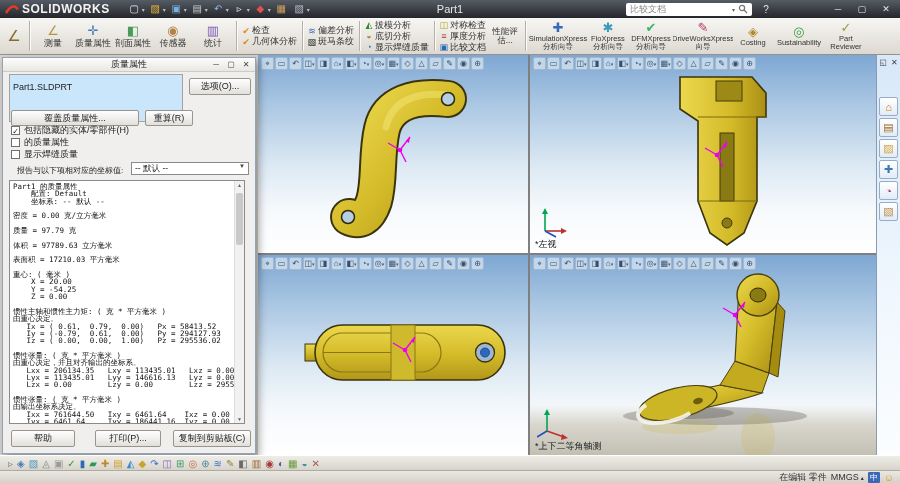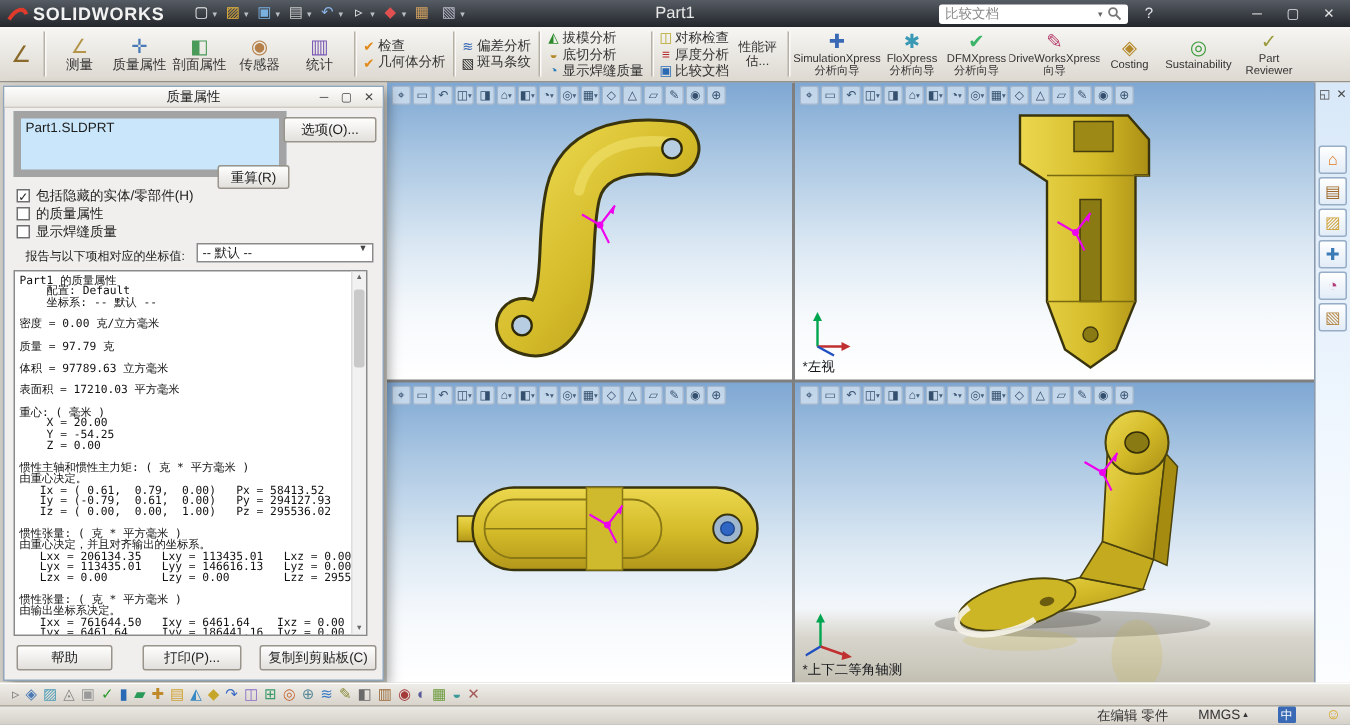--- a/index.html
+++ b/index.html
@@ -74,7 +74,7 @@
   .dlg-ctl span{width:14px;height:11px;display:flex;align-items:center;justify-content:center;
     font-size:8px;color:#444;}
   .namebox{position:absolute;left:6px;top:16px;width:166px;height:32px;background:#c9e6fa;
-    border:5px solid #a3a3a3;padding:1px 3px;font-size:9px;}
+    border:1px solid #a3a3a3;padding:7px 3px;font-size:9px;}
   .btn{position:absolute;background:linear-gradient(#fefefe,#e2e0dc);border:1px solid #9a958c;
     border-radius:2px;font-size:9px;display:flex;align-items:center;justify-content:center;color:#1d1d1d;}
   .cbs{position:absolute;left:8px;top:66px;}

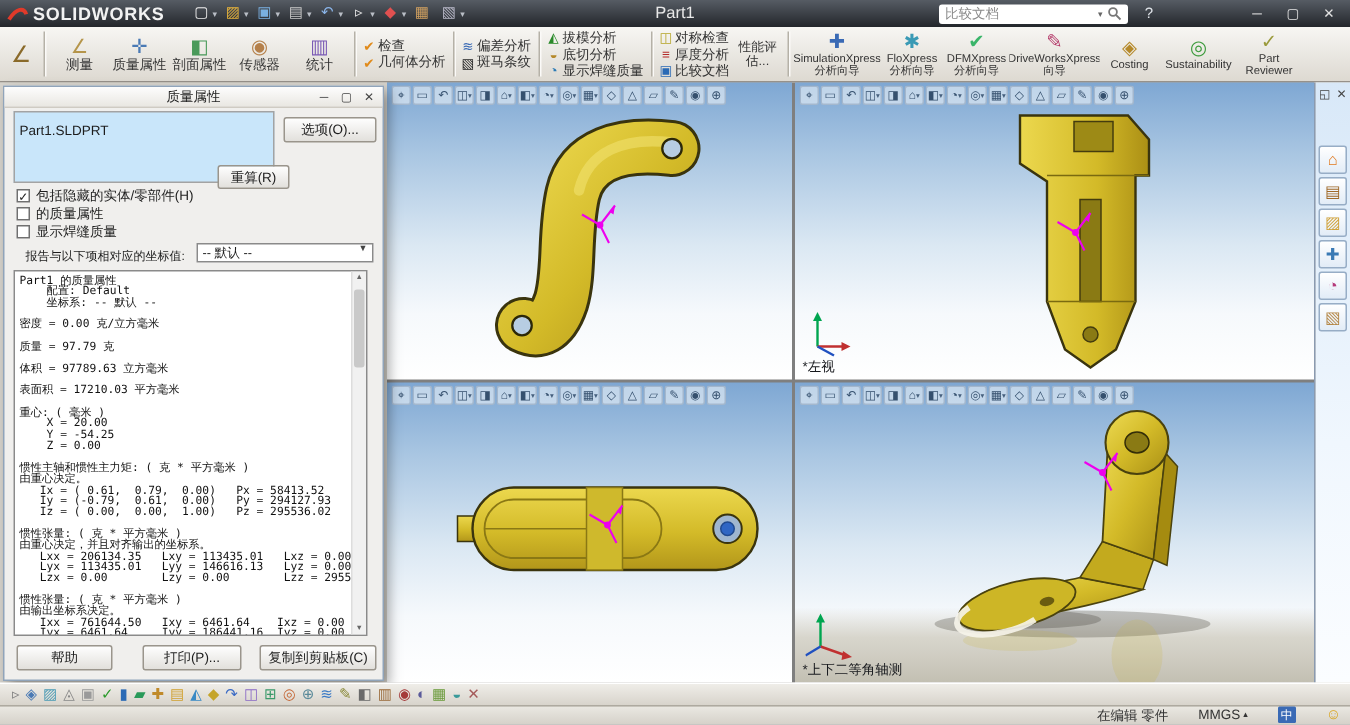--- a/index.html
+++ b/index.html
@@ -832,6 +832,7 @@
       </div>
       <div class="namebox">Part1.SLDPRT</div>
       <div class="btn" style="left:186px;top:20px;width:60px;height:15px;">选项(O)...</div>
+      <div class="btn" style="left:8px;top:52px;width:126px;height:14px;">覆盖质量属性...</div>
       <div class="btn" style="left:142px;top:52px;width:46px;height:14px;">重算(R)</div>
       <div class="cbs">
 

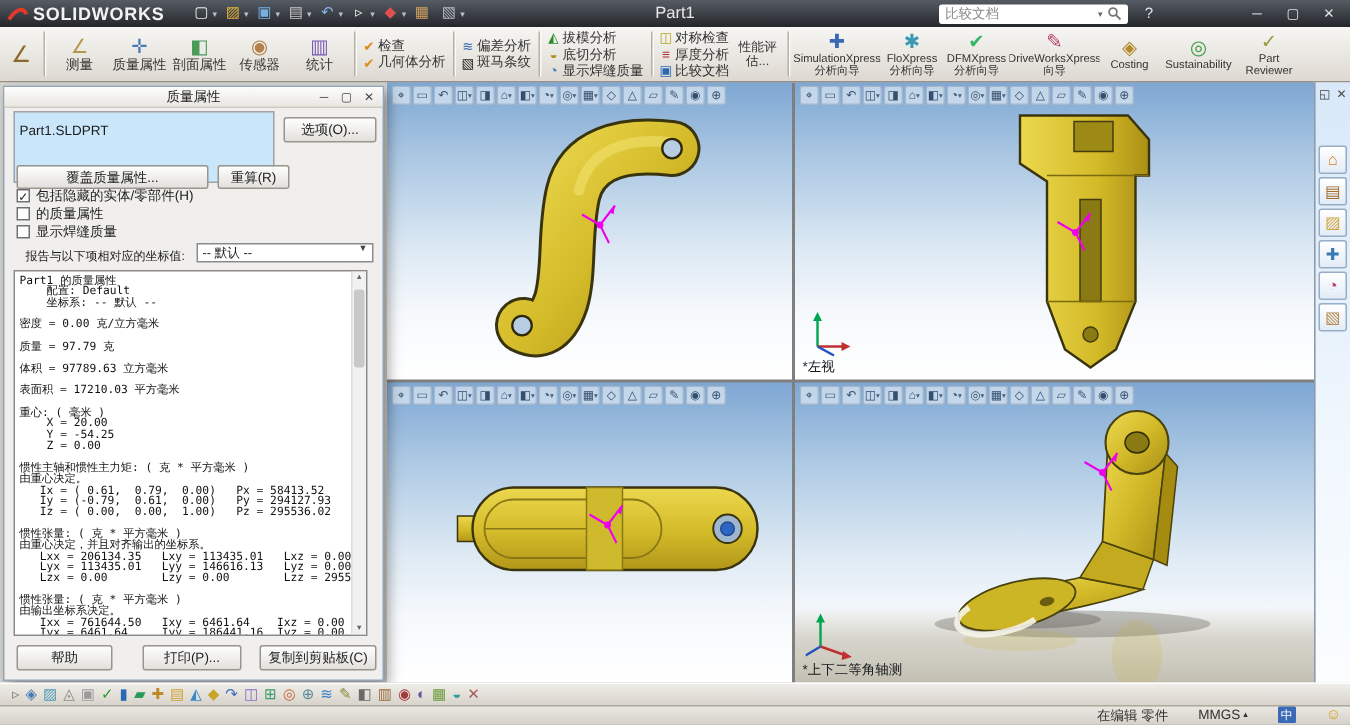--- a/index.html
+++ b/index.html
@@ -101,7 +101,7 @@
   .statusbar{position:absolute;left:0;top:470px;width:900px;height:13px;
     background:linear-gradient(#eae8e2,#d5d1c9);border-top:1px solid #aeaaa0;display:flex;
     align-items:center;font-size:9px;color:#333;padding:0 6px;box-sizing:border-box;}
-  .st-right{margin-left:auto;display:flex;align-items:flex-start;gap:20px;}
+  .st-right{margin-left:auto;display:flex;align-items:center;gap:4px;}
   .units{display:flex;align-items:center;gap:2px;}
   .units-caret{font-size:6px;}
   .ime{background:#3a6ab5;color:#fff;width:12px;height:11px;font-size:8px;display:flex;

